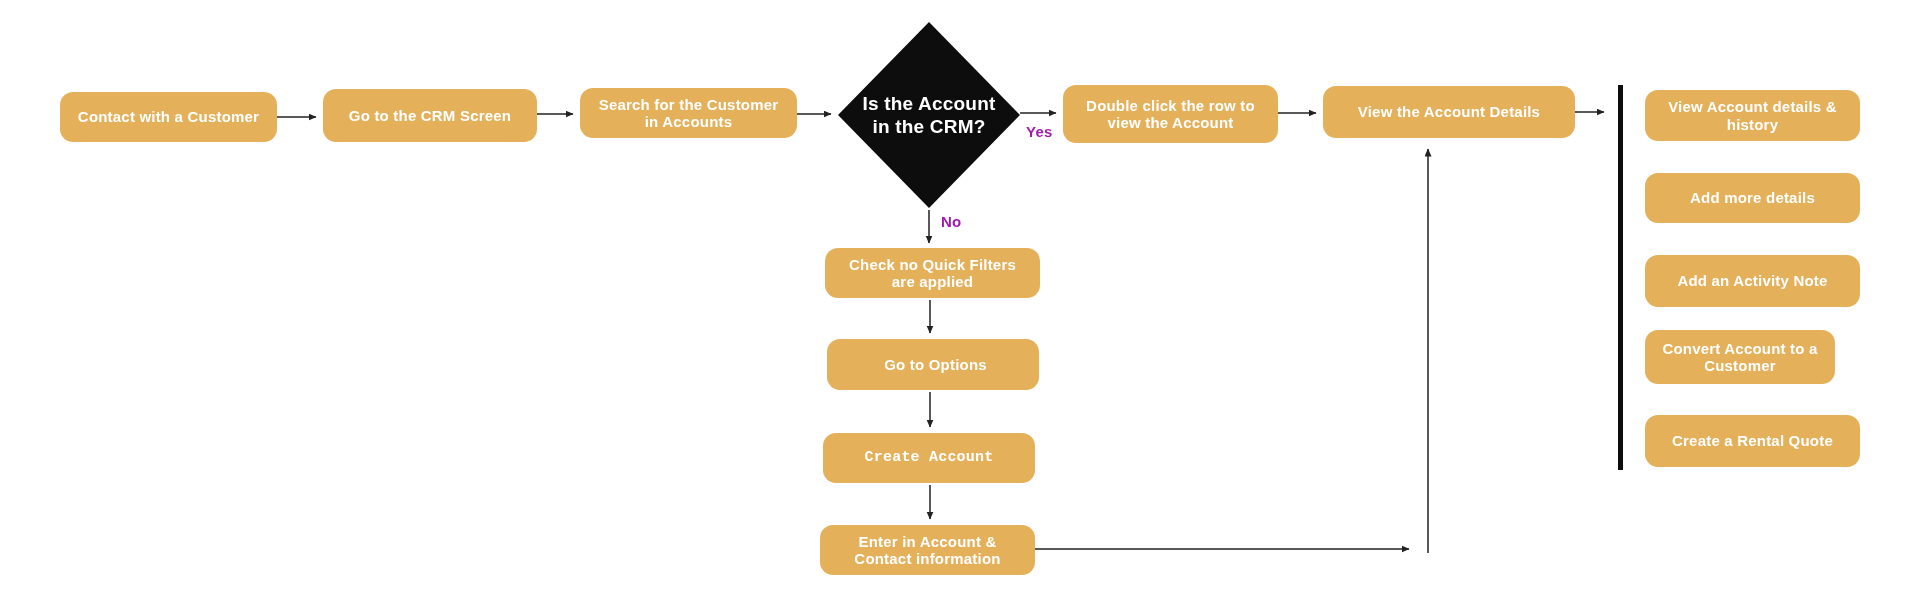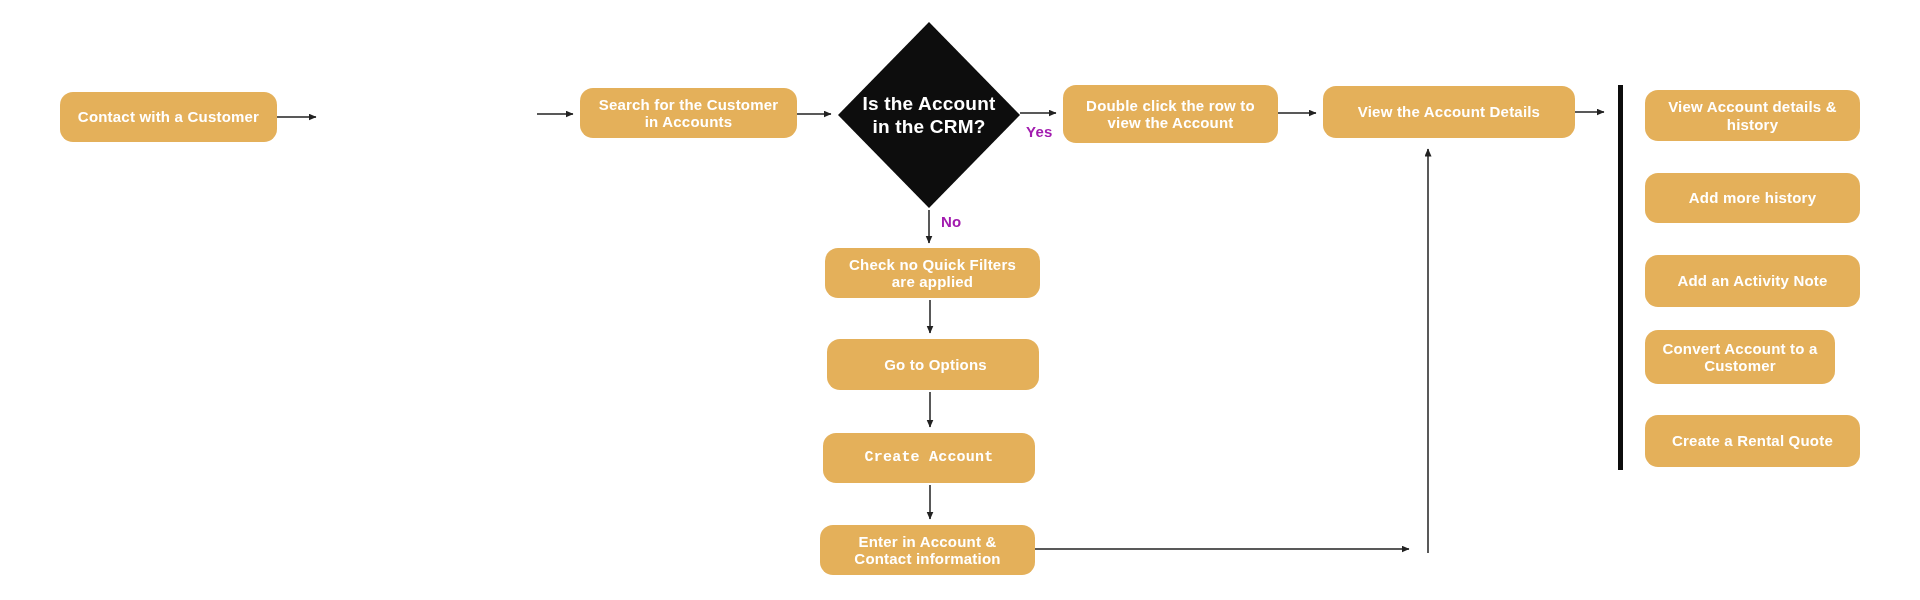--- a/index.html
+++ b/index.html
@@ -81,6 +81,7 @@
 
   <div class="node" style="left:60px;top:92px;width:217px;height:50px;">Contact with a Customer</div>
 
+  <div class="node" style="left:323px;top:89px;width:214px;height:53px;">Go to the CRM Screen</div>
 
   <div class="node" style="left:580px;top:88px;width:217px;height:50px;">Search for the Customer in Accounts</div>
 

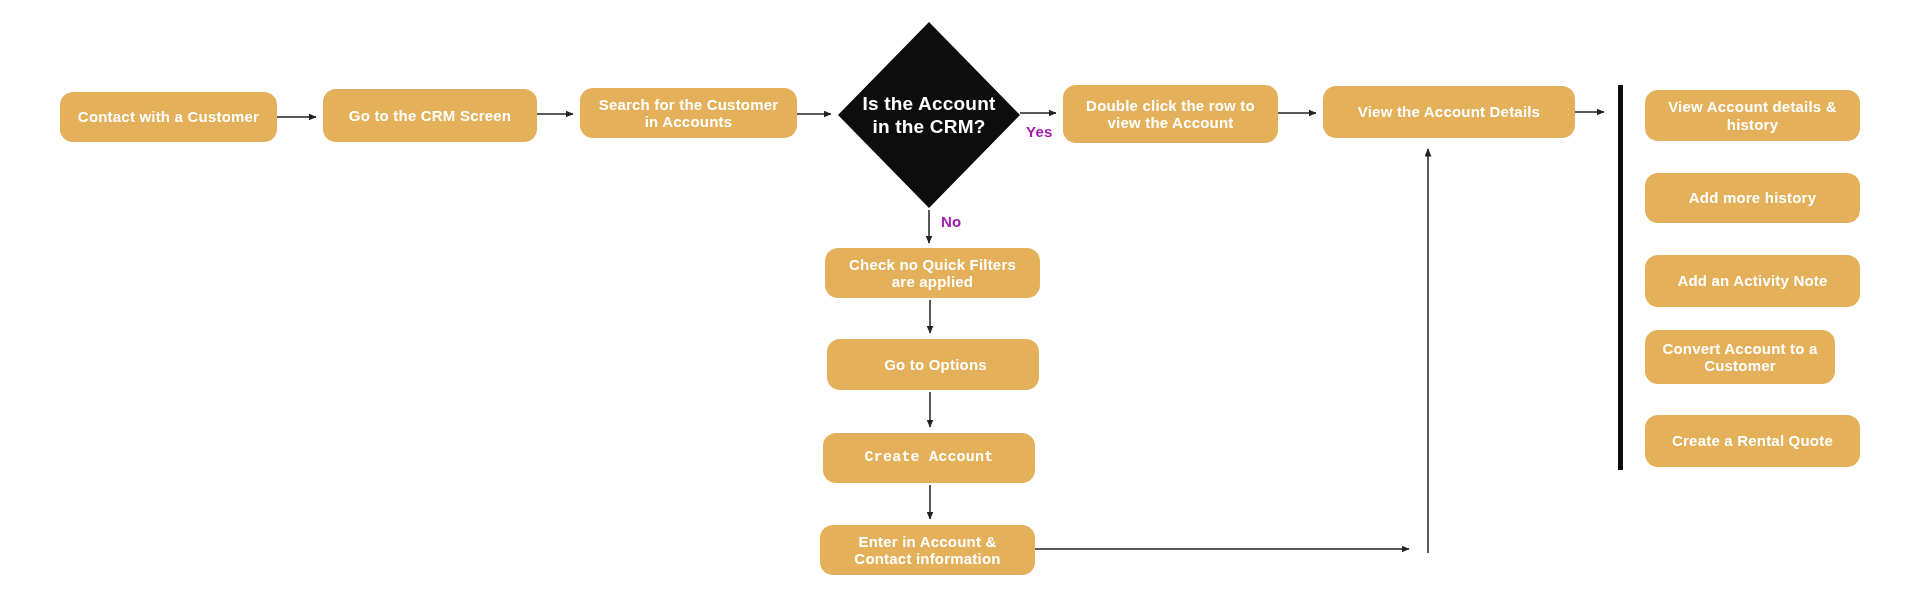--- a/index.html
+++ b/index.html
@@ -105,7 +105,7 @@
 
   <div class="node" style="left:1645px;top:90px;width:215px;height:51px;">View Account details &amp; history</div>
 
-  <div class="node" style="left:1645px;top:173px;width:215px;height:50px;">Add more history</div>
+  <div class="node" style="left:1645px;top:173px;width:215px;height:50px;">Add more details</div>
 
   <div class="node" style="left:1645px;top:255px;width:215px;height:52px;">Add an Activity Note</div>
 

